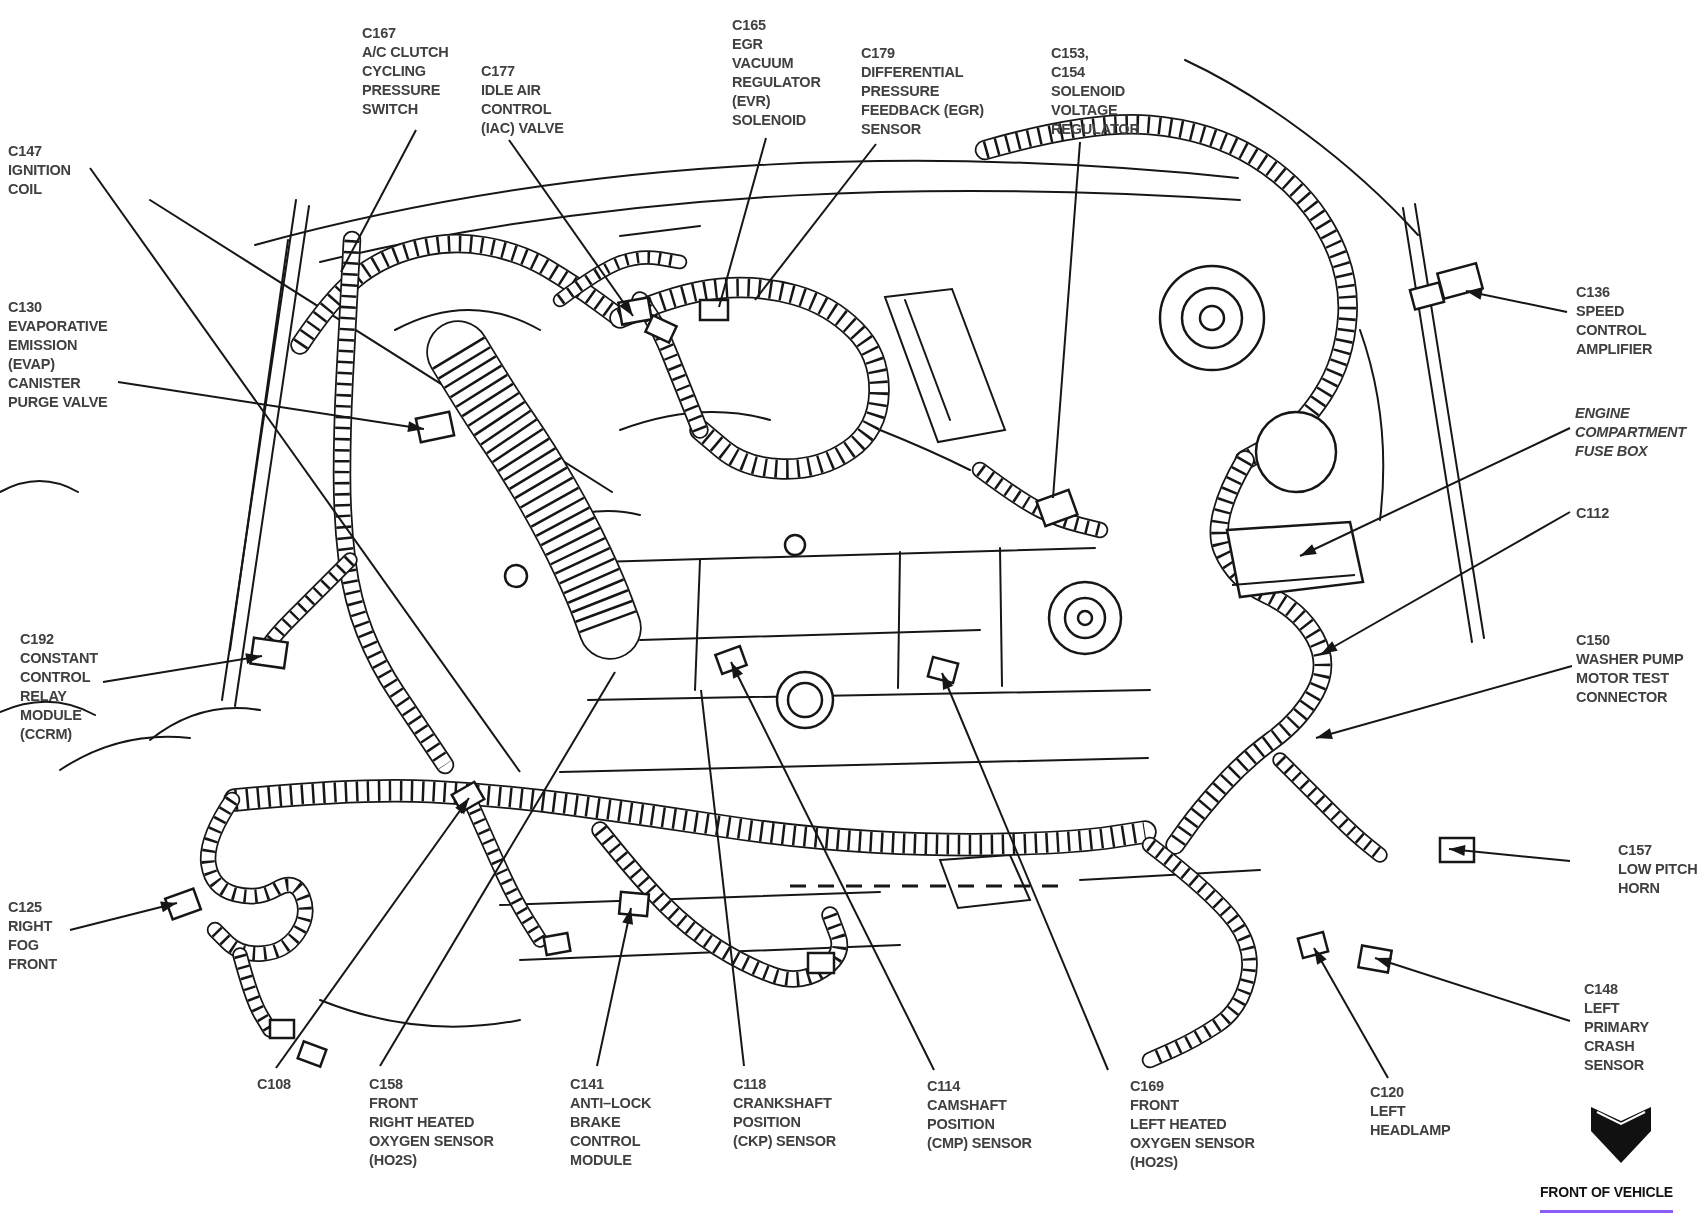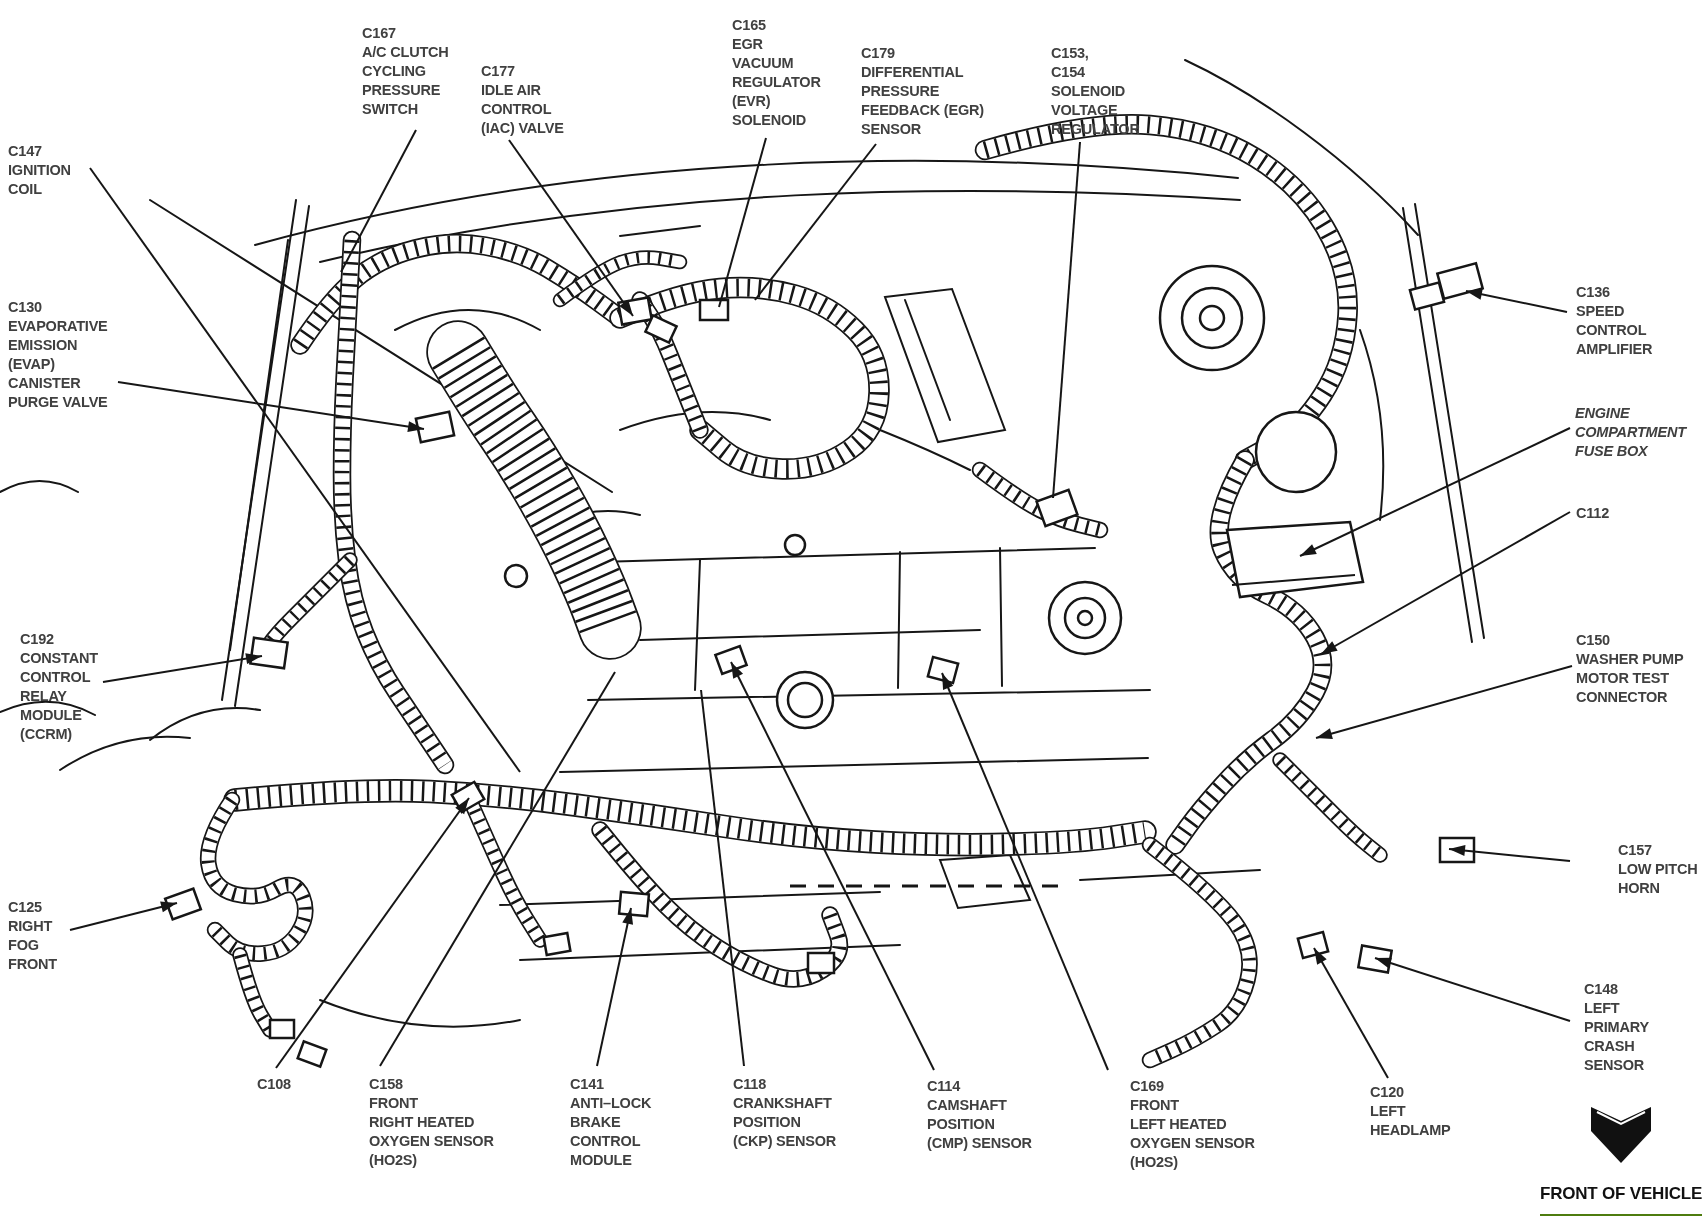--- a/index.html
+++ b/index.html
@@ -8,8 +8,8 @@
   #art{position:absolute;left:0;top:0;width:1708px;height:1216px;}
   .callout{position:absolute;color:#404040;font-weight:bold;font-size:14.5px;line-height:19px;
            letter-spacing:-0.2px;white-space:pre;user-select:none;}
-  .fov{position:absolute;color:#111;font-weight:bold;font-size:17px;letter-spacing:-0.2px;
-       border-bottom:3px solid #4d7c0f;padding-bottom:10px;white-space:pre;}
+  .fov{position:absolute;color:#111;font-weight:bold;font-size:14px;letter-spacing:-0.2px;
+       border-bottom:3px solid #8b5cf6;padding-bottom:10px;white-space:pre;}
 </style>
 </head>
 <body>

